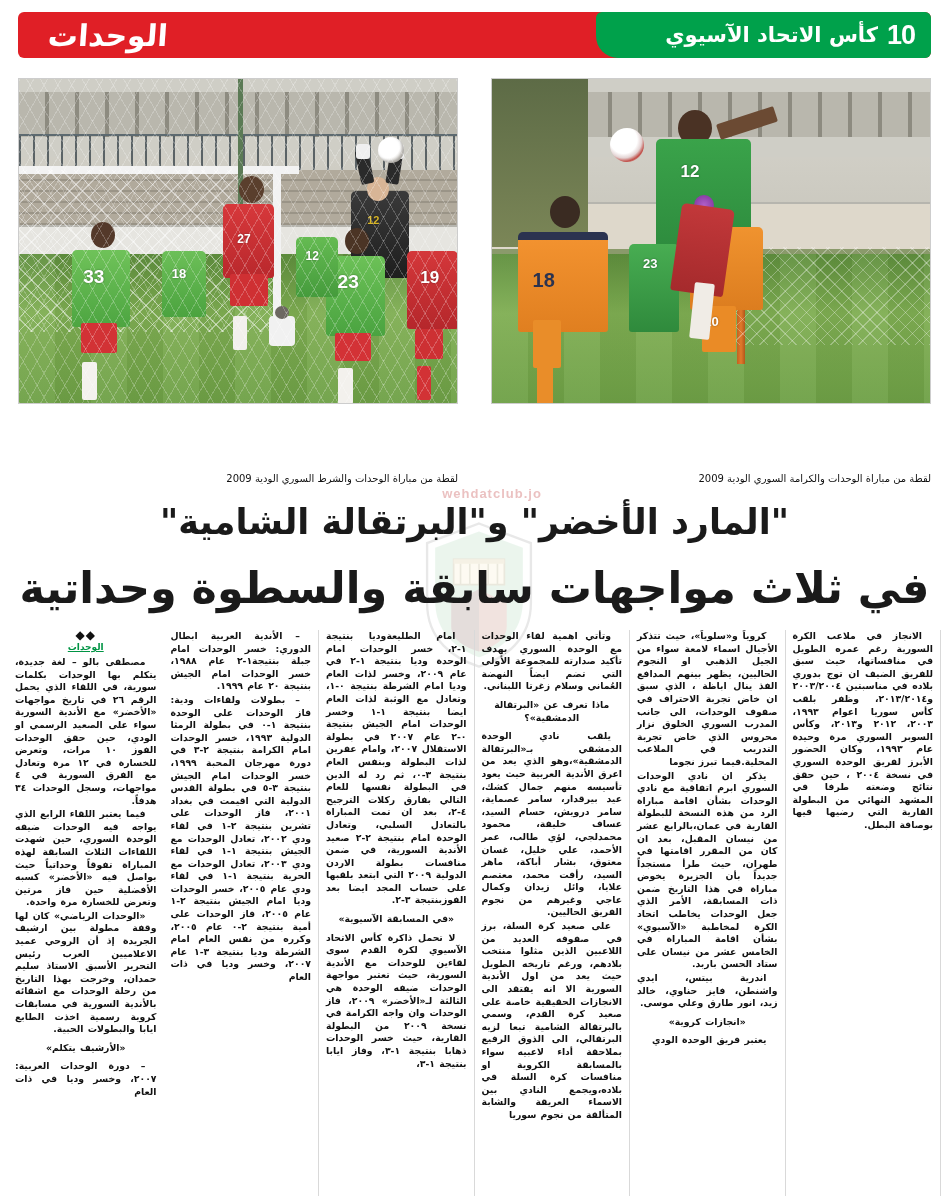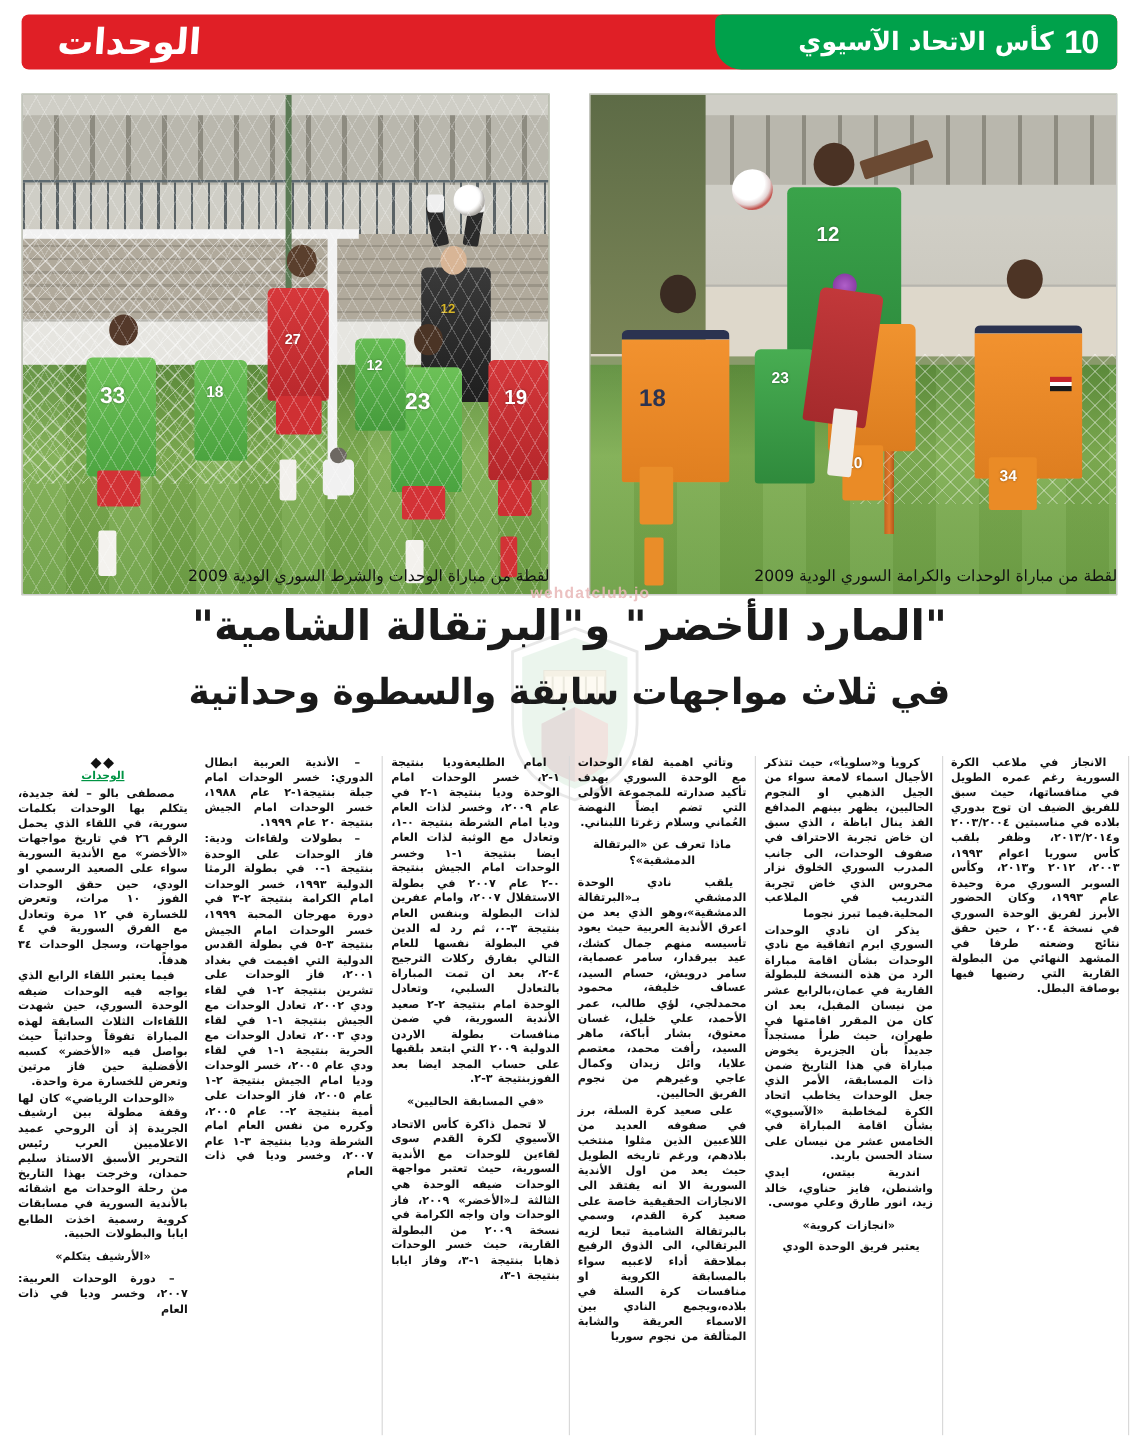--- a/index.html
+++ b/index.html
@@ -57,7 +57,7 @@
   
   .photo-row{position:absolute;left:18px;top:78px;width:913px;height:390px;}
   .photo{
-    position:absolute;top:0;height:418px;width:440px;
+    position:absolute;top:0;height:326px;width:440px;
     overflow:hidden;background:#8a9a6b;
     border:1px solid #cdcdcd;box-sizing:border-box;
   }

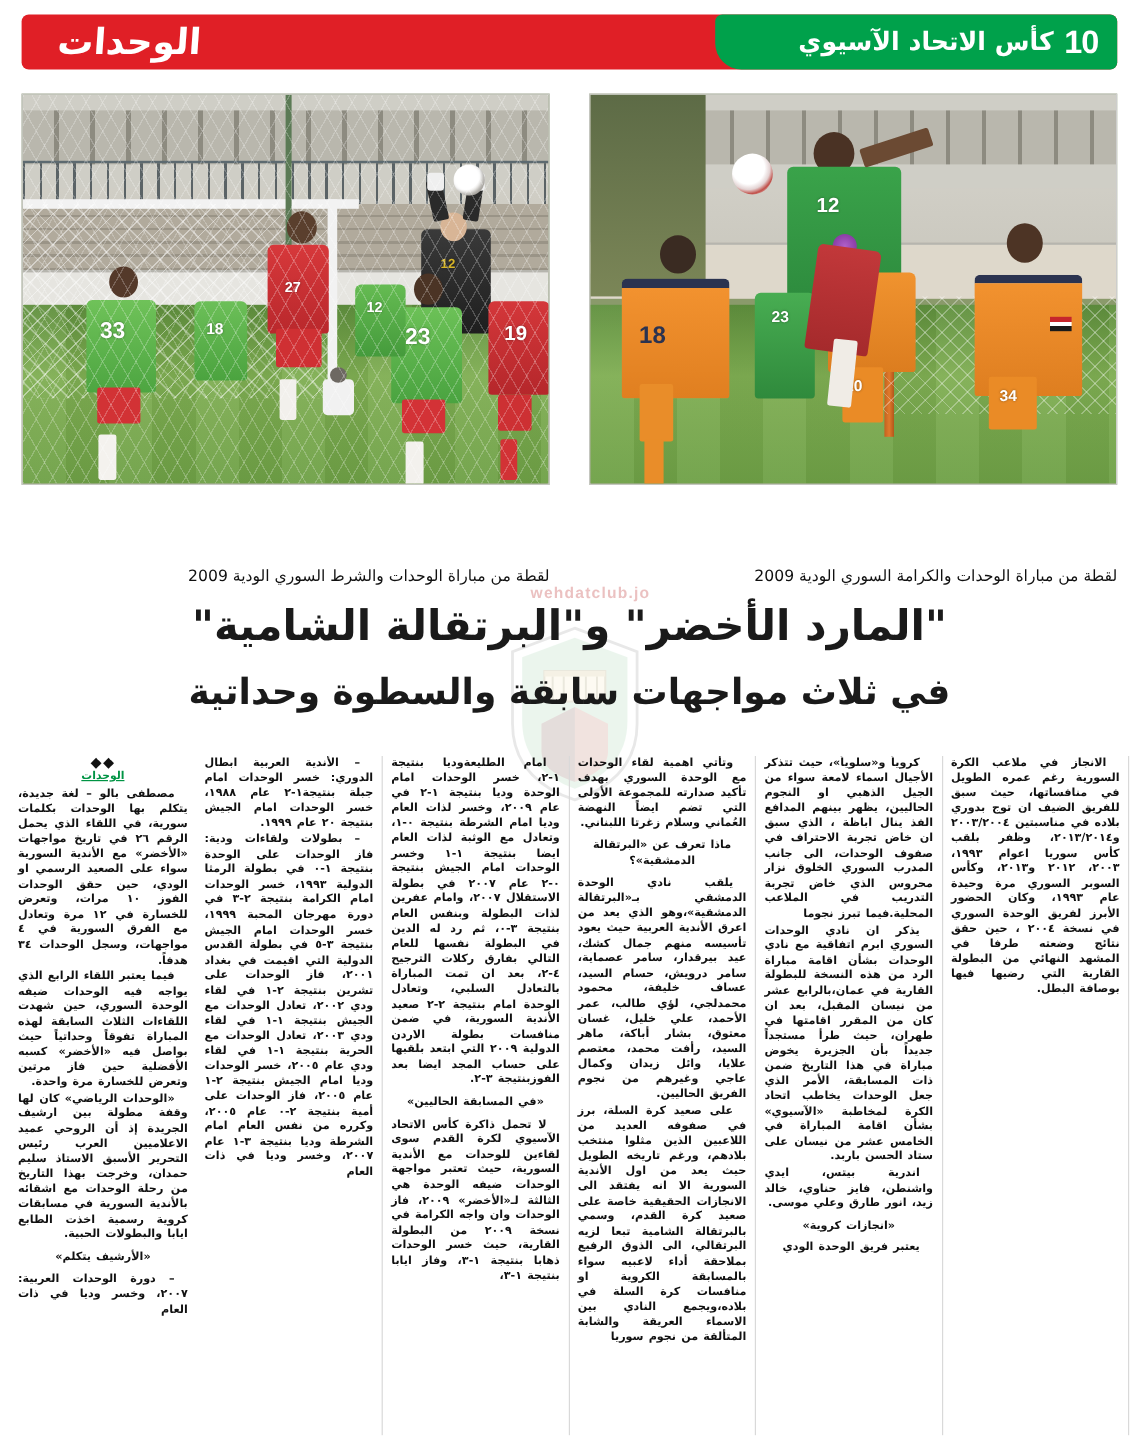--- a/index.html
+++ b/index.html
@@ -230,15 +230,6 @@
       </div>
     </div>
 
-    <div class="player" style="left:72%;top:33%;width:24%;height:66%;">
-      <div class="head" style="left:30%;top:0;width:30px;height:33px;background:#4d3425;"></div>
-      <div class="torso" style="left:4%;top:20%;width:86%;height:44%;background:linear-gradient(#f2922f,#de7e20);border-top:7px solid #2b3350;">
-        <span style="position:absolute;right:10%;top:30%;width:18px;height:12px;background:linear-gradient(#c6262c 33%,#ffffff 33% 66%,#1a1a1a 66%);"></span>
-      </div>
-      <div class="leg" style="left:16%;top:60%;width:40px;height:44px;background:#ea8b26;">
-        <span class="shirtnum" style="left:22%;top:18%;font-size:13px;">34</span>
-      </div>
-    </div>
 
     <div class="player" style="left:28%;top:44%;width:18%;height:50%;">
       <div class="torso" style="left:18%;top:14%;width:64%;height:54%;background:linear-gradient(#48ad52,#2f8a3c);">

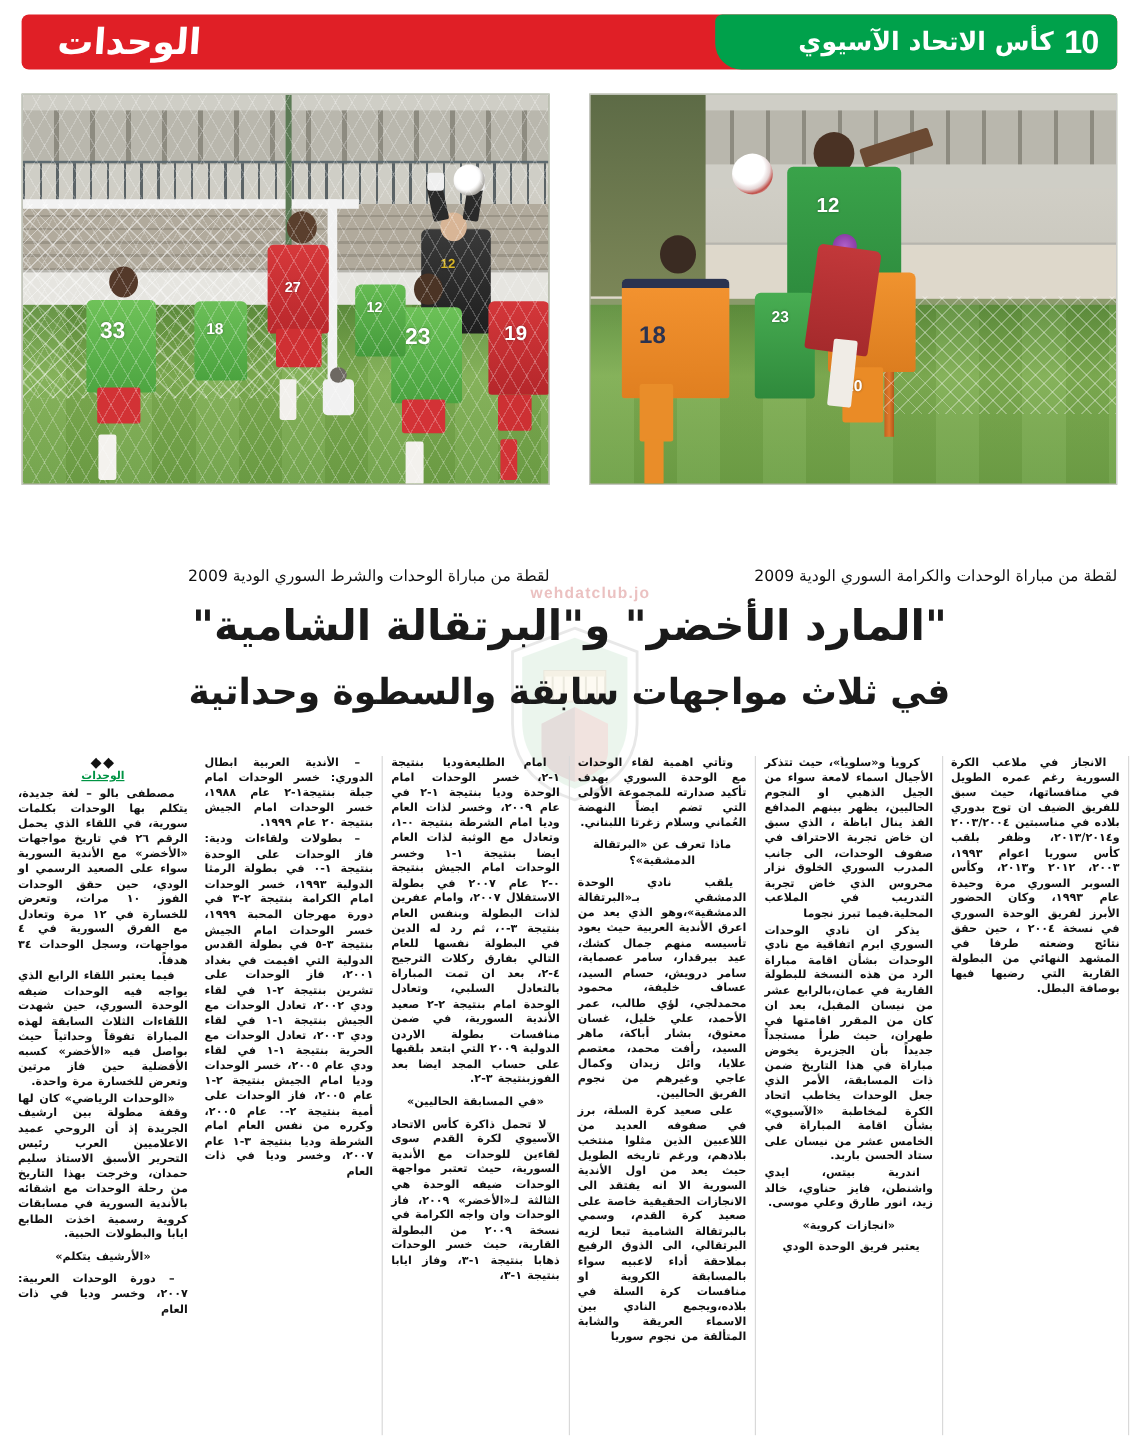--- a/index.html
+++ b/index.html
@@ -110,7 +110,7 @@
   .captions{position:absolute;left:18px;top:473px;width:913px;height:18px;}
   .caption{
      position:absolute;top:0;width:440px;
-     font-size:13px;color:#111;direction:rtl;text-align:right;
+     font-size:10px;color:#111;direction:rtl;text-align:right;
      font-family:"DejaVu Sans",sans-serif;
   }
   .caption-right{right:0;}

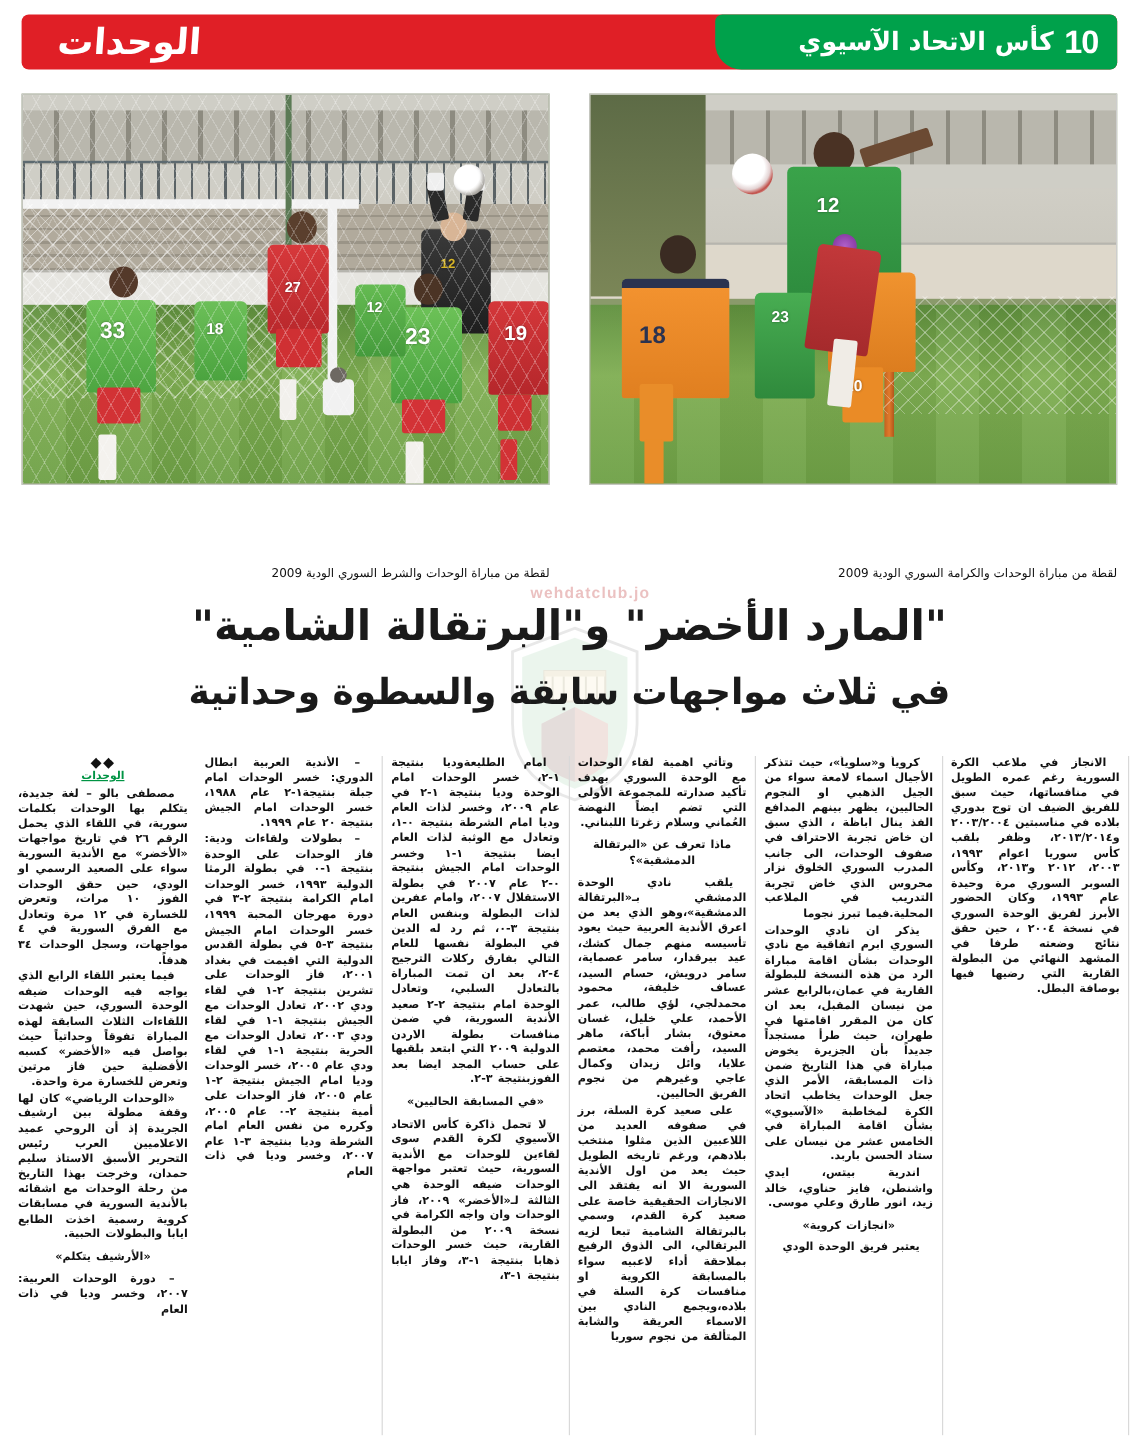--- a/index.html
+++ b/index.html
@@ -125,7 +125,7 @@
      white-space:nowrap;
   }
   .headline-1{top:0;font-size:35px;line-height:52px;letter-spacing:-.5px;}
-  .headline-2{top:56px;font-size:30px;line-height:52px;letter-spacing:-.5px;}
+  .headline-2{top:66px;font-size:43px;line-height:52px;letter-spacing:-.5px;}
 
   .watermark-text{
      position:absolute;left:402px;top:486px;width:180px;text-align:center;

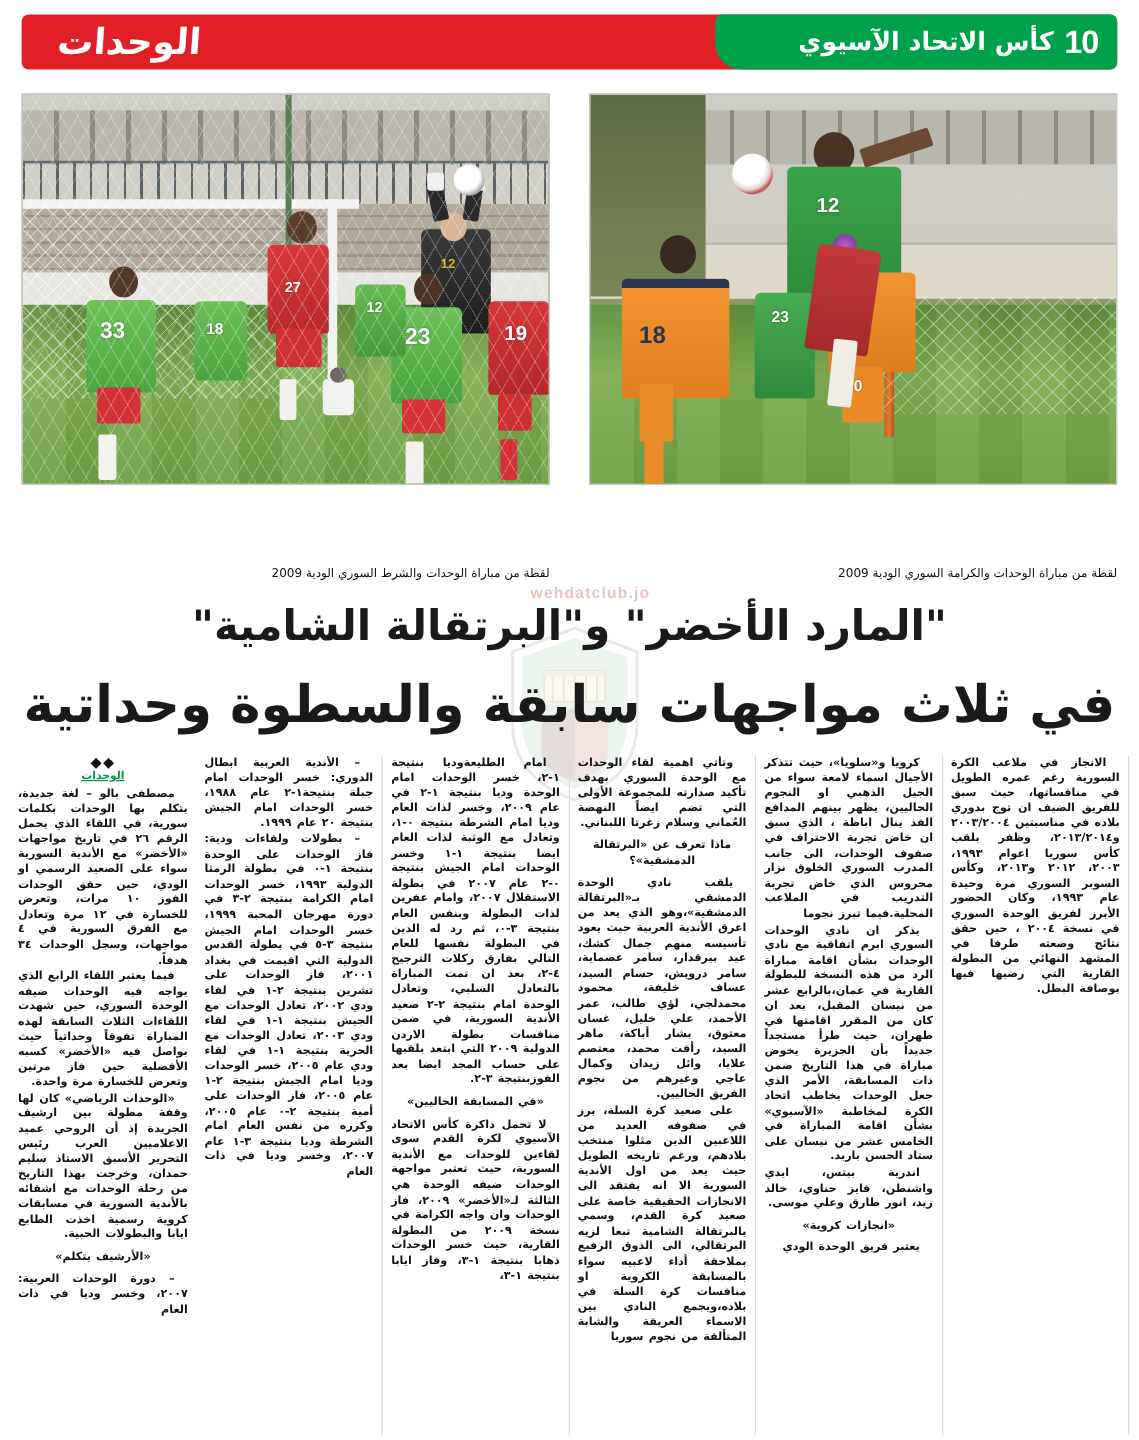--- a/index.html
+++ b/index.html
@@ -362,7 +362,7 @@
     </div>
     <div class="col">
       <p class="indent">امام الطليعةوديا بنتيجة ١-٢، خسر الوحدات امام الوحدة وديا بنتيجة ١-٢ في عام ٢٠٠٩، وخسر لذات العام وديا امام الشرطة بنتيجة ٠-١، وتعادل مع الوثبة لذات العام ايضا بنتيجة ١-١ وخسر الوحدات امام الجيش بنتيجة ٠-٢ عام ٢٠٠٧ في بطولة الاستقلال ٢٠٠٧، وامام عفرين لذات البطولة وبنفس العام بنتيجة ٣-٠، ثم رد له الدين في البطولة نفسها للعام التالي بفارق ركلات الترجيح ٤-٢، بعد ان تمت المباراة بالتعادل السلبي، وتعادل الوحدة امام بنتيجة ٢-٢ صعيد الأندية السورية، في ضمن منافسات بطولة الاردن الدولية ٢٠٠٩ التي ابتعد بلقبها على حساب المجد ايضا بعد الفوزبنتيجة ٣-٢.</p>
-      <p class="subhead">«في المسابقة الحاليين»</p>
+      <p class="subhead">«في المسابقة الآسيوية»</p>
       <p class="indent">لا تحمل ذاكرة كأس الاتحاد الآسيوي لكرة القدم سوى لقاءين للوحدات مع الأندية السورية، حيث تعتبر مواجهة الوحدات ضيفه الوحدة هي الثالثة لـ«الأخضر» ٢٠٠٩، فاز الوحدات وان واجه الكرامة في نسخة ٢٠٠٩ من البطولة القارية، حيث خسر الوحدات ذهابا بنتيجة ١-٣، وفاز ايابا بنتيجة ١-٣،</p>
     </div>
     <div class="col">

